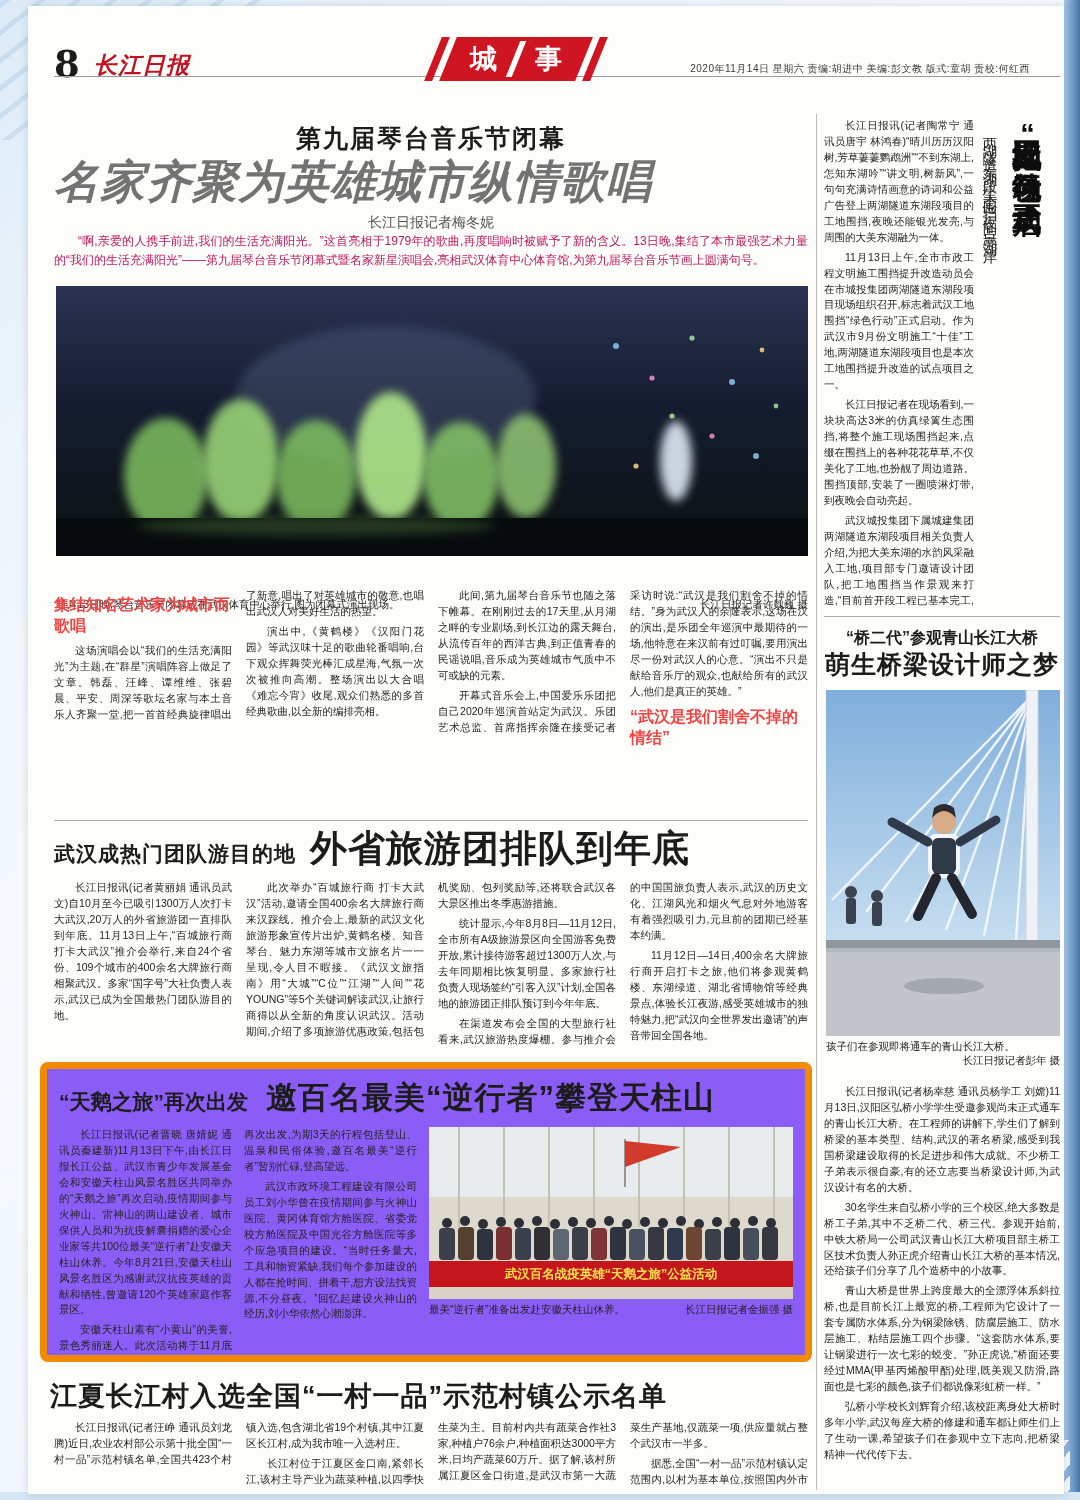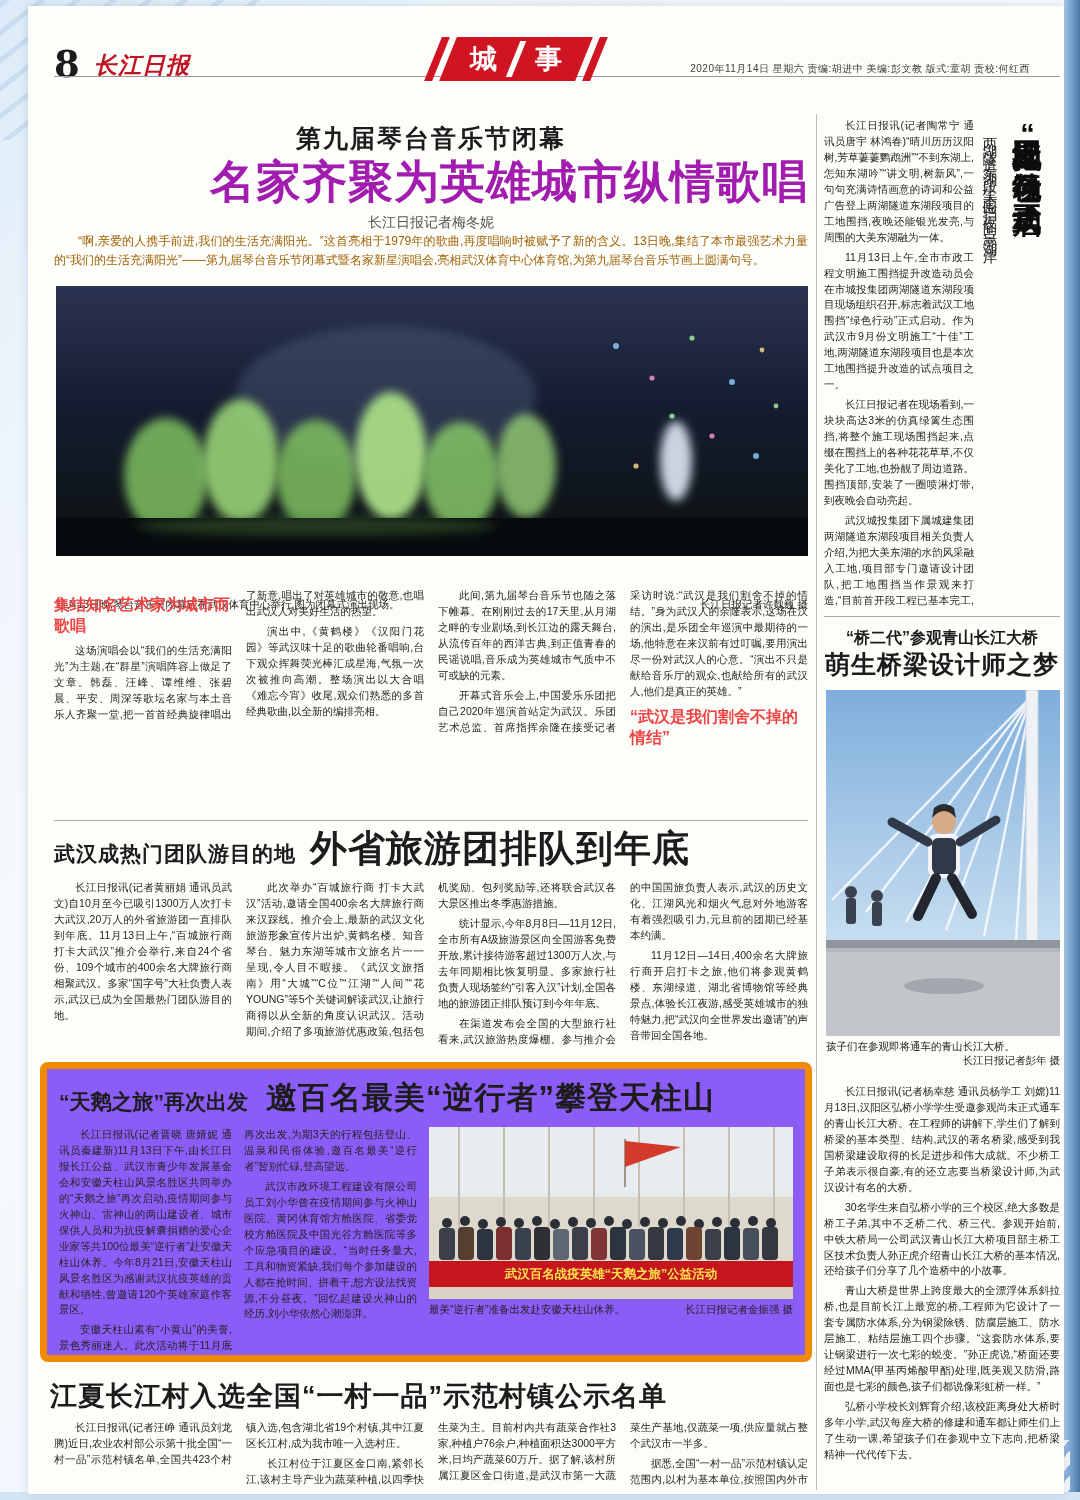--- a/index.html
+++ b/index.html
@@ -45,8 +45,8 @@
   
   .m-kicker { position:absolute; left:26px; top:116px; width:754px; text-align:center;
     font-size:25px; font-weight:600; letter-spacing:2px; }
-  .m-headline { position:absolute; left:26px; top:146px; width:754px; text-align:right;
-    font-size:45px; font-weight:900; letter-spacing:1px; color:#a21caf; }
+  .m-headline { position:absolute; left:26px; top:146px; width:754px; text-align:left;
+    font-size:45px; font-weight:900; letter-spacing:1px; color:#737373;font-style:italic; }
   .m-byline { position:absolute; left:26px; top:208px; width:754px; }
   .m-lead { position:absolute; left:26px; top:226px; width:754px; font-size:12px;
     line-height:1.6; text-align:justify; text-indent:2em; color:#a16207; }

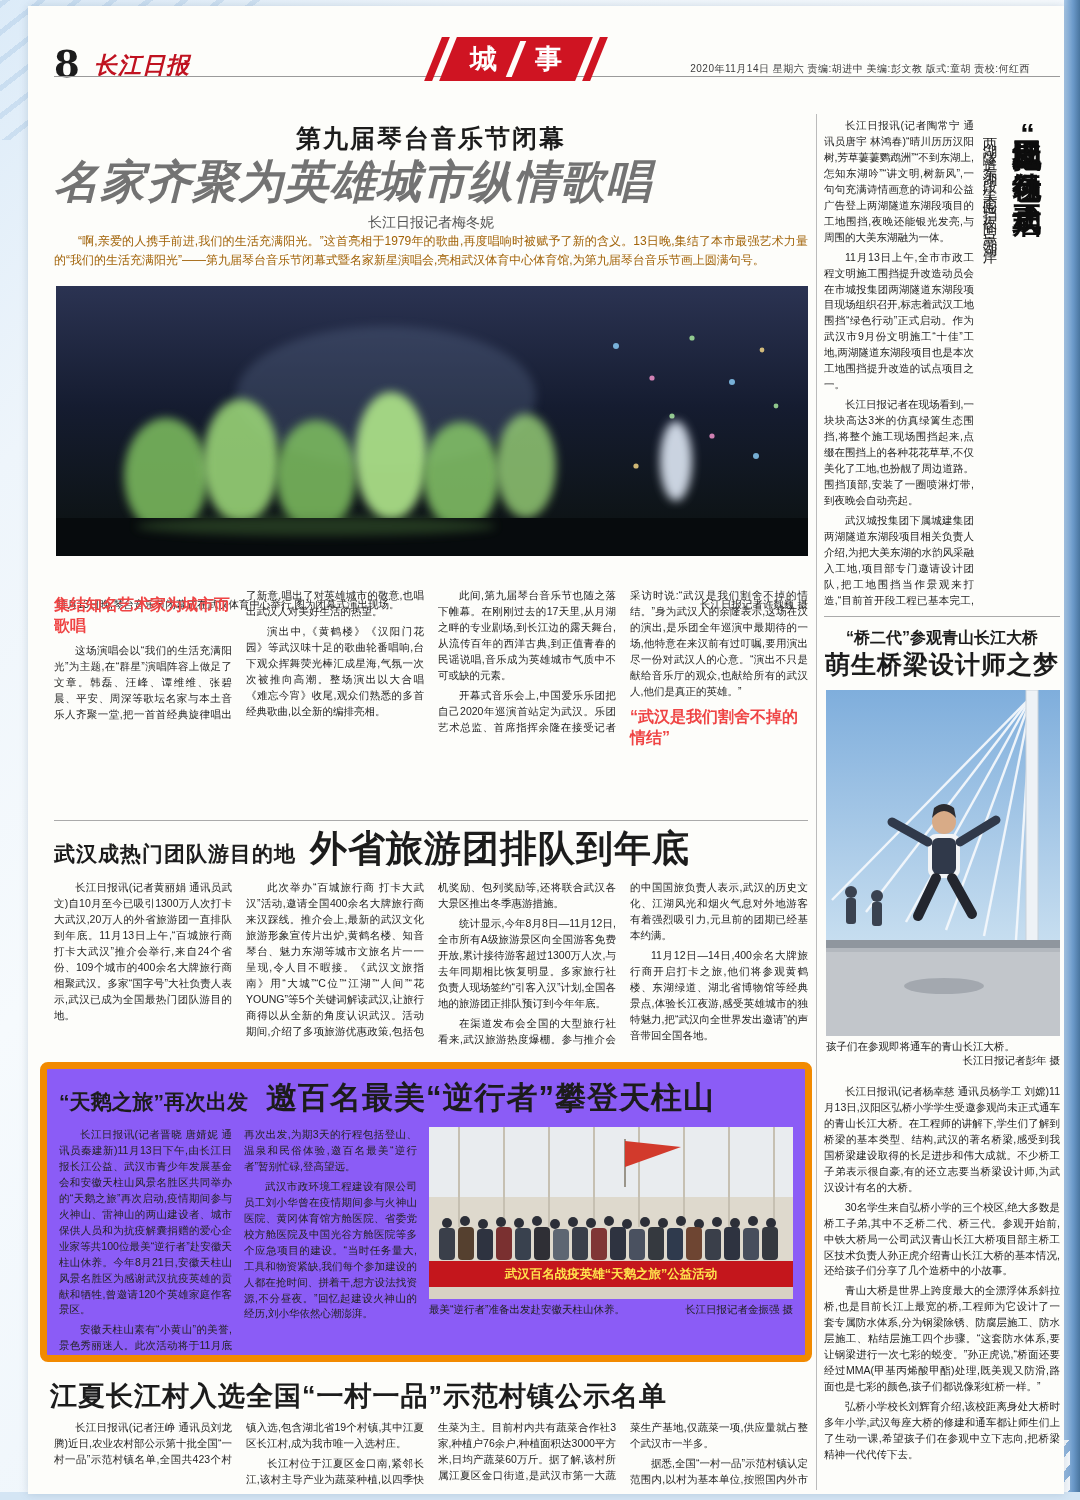--- a/index.html
+++ b/index.html
@@ -49,7 +49,7 @@
     font-size:45px; font-weight:900; letter-spacing:1px; color:#737373;font-style:italic; }
   .m-byline { position:absolute; left:26px; top:208px; width:754px; }
   .m-lead { position:absolute; left:26px; top:226px; width:754px; font-size:12px;
-    line-height:1.6; text-align:justify; text-indent:2em; color:#a16207; }
+    line-height:1.6; text-align:justify; text-indent:2em; color:#be185d; }
   .m-photo { position:absolute; left:28px; top:280px; width:752px; height:270px; overflow:hidden; }
   .m-caption { position:absolute; left:28px; top:556px; width:752px;margin-top:36px; }
   .m-body { position:absolute; left:26px; top:582px; width:754px; height:224px;

